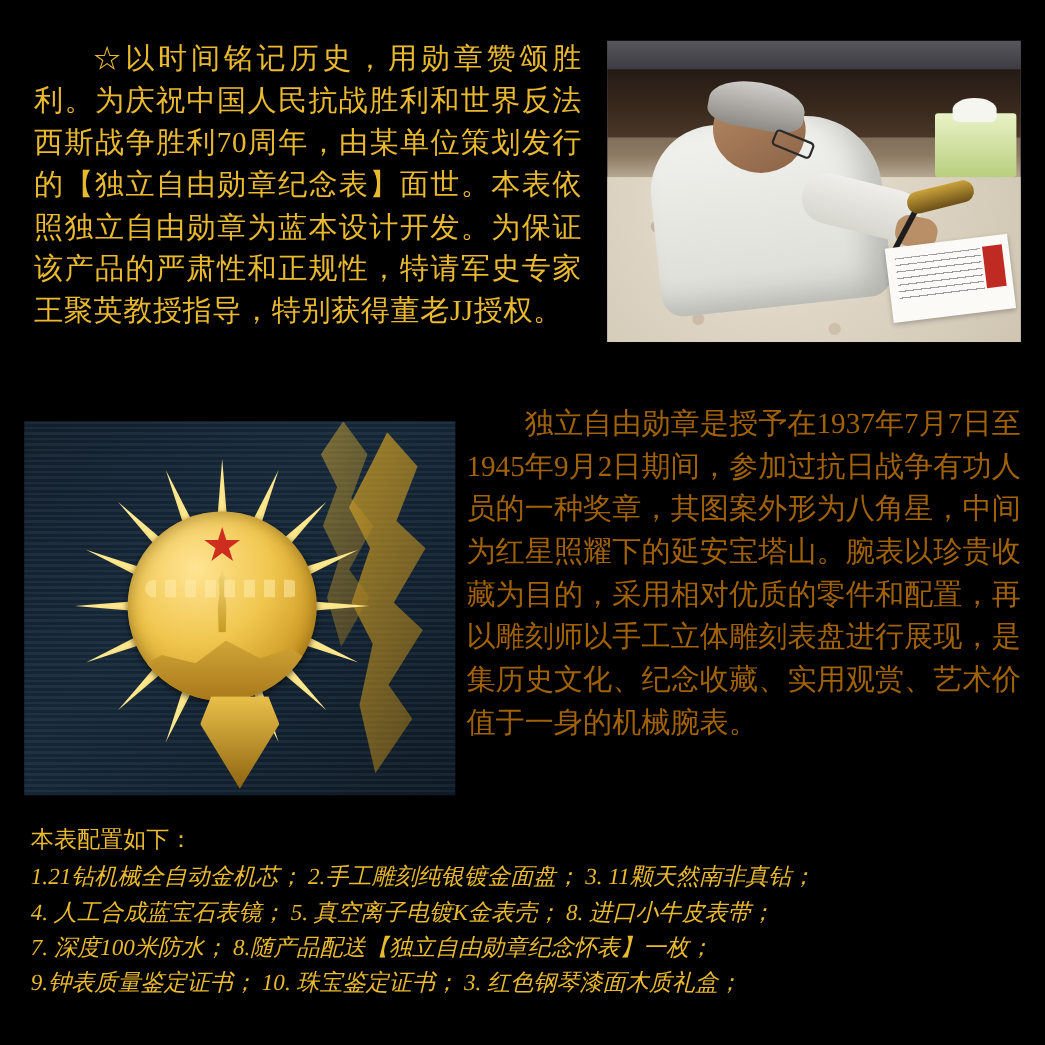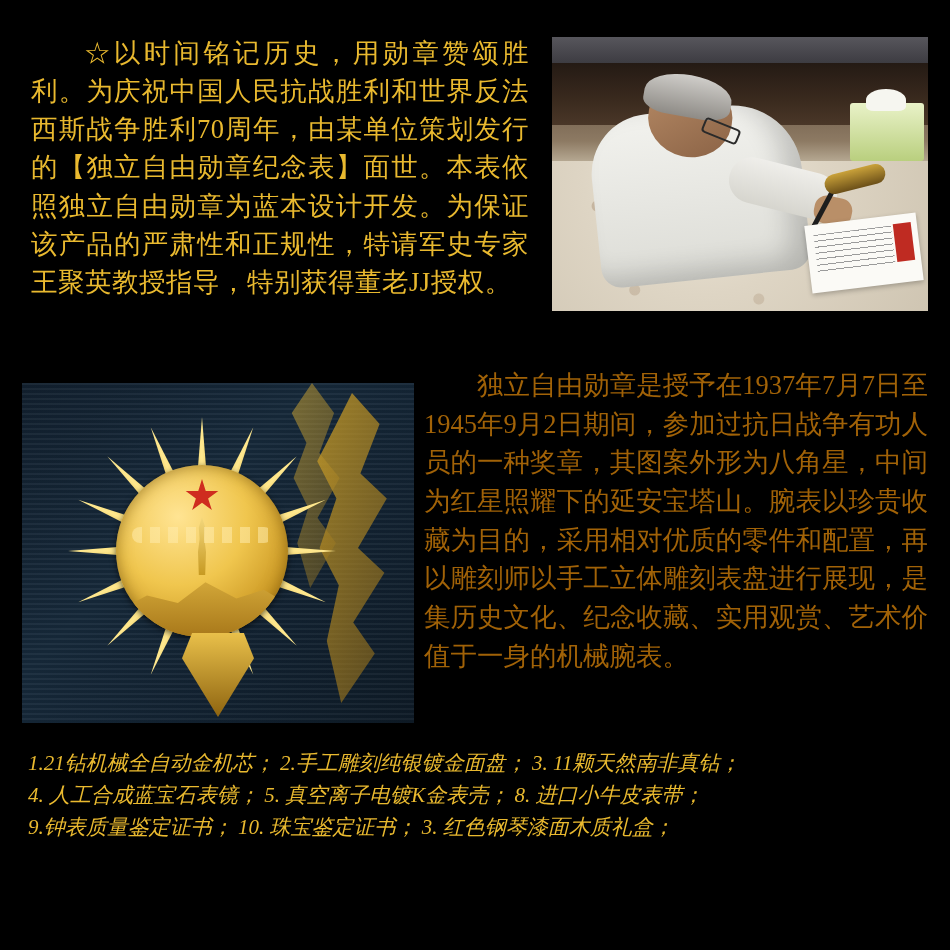--- a/index.html
+++ b/index.html
@@ -374,6 +374,7 @@
   <div class="body-text">独立自由勋章是授予在1937年7月7日至1945年9月2日期间，参加过抗日战争有功人员的一种奖章，其图案外形为八角星，中间为红星照耀下的延安宝塔山。腕表以珍贵收藏为目的，采用相对优质的零件和配置，再以雕刻师以手工立体雕刻表盘进行展现，是集历史文化、纪念收藏、实用观赏、艺术价值于一身的机械腕表。</div>
 
   <div class="specs">
+    <div class="spec-title">本表配置如下：</div>
     <div class="spec-line">1.21钻机械全自动金机芯；  2.手工雕刻纯银镀金面盘；  3. 11颗天然南非真钻；</div>
     <div class="spec-line">4. 人工合成蓝宝石表镜；  5. 真空离子电镀K金表壳；  8. 进口小牛皮表带；</div>
     <div class="spec-line">9.钟表质量鉴定证书；  10. 珠宝鉴定证书；  3. 红色钢琴漆面木质礼盒；</div>

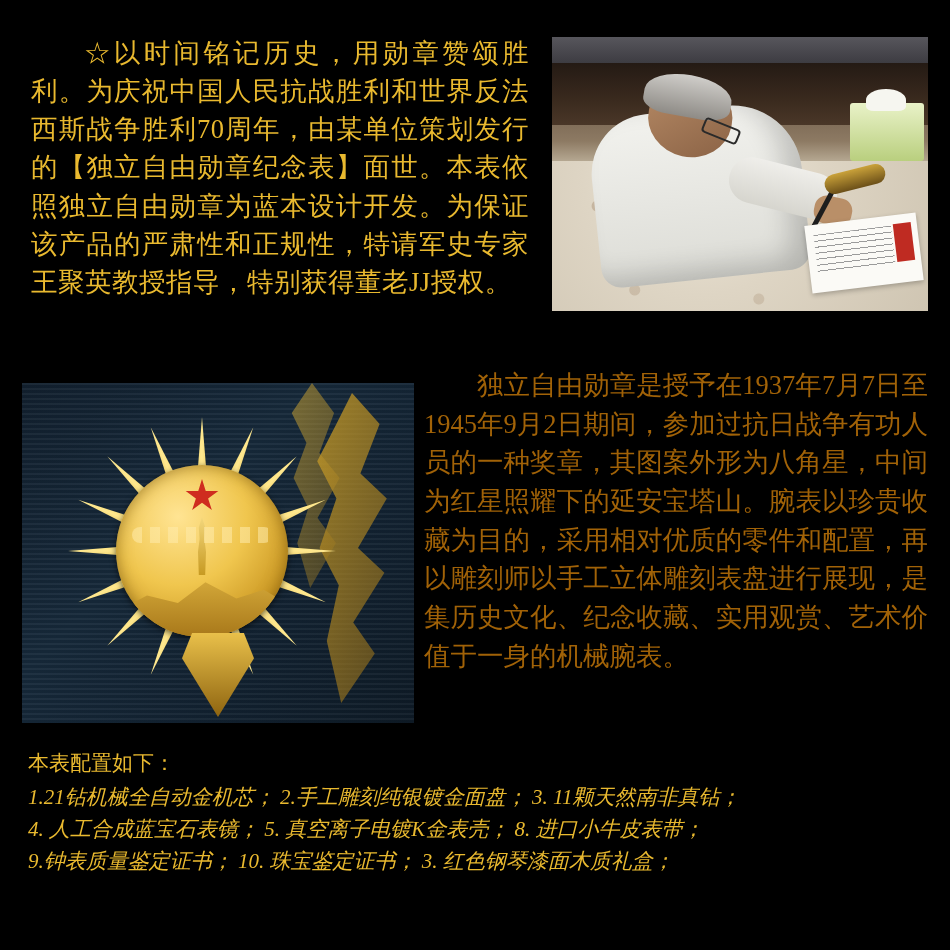--- a/index.html
+++ b/index.html
@@ -377,6 +377,7 @@
     <div class="spec-title">本表配置如下：</div>
     <div class="spec-line">1.21钻机械全自动金机芯；  2.手工雕刻纯银镀金面盘；  3. 11颗天然南非真钻；</div>
     <div class="spec-line">4. 人工合成蓝宝石表镜；  5. 真空离子电镀K金表壳；  8. 进口小牛皮表带；</div>
+    <div class="spec-line">7. 深度100米防水；  8.随产品配送【独立自由勋章纪念怀表】一枚；</div>
     <div class="spec-line">9.钟表质量鉴定证书；  10. 珠宝鉴定证书；  3. 红色钢琴漆面木质礼盒；</div>
   </div>
 

